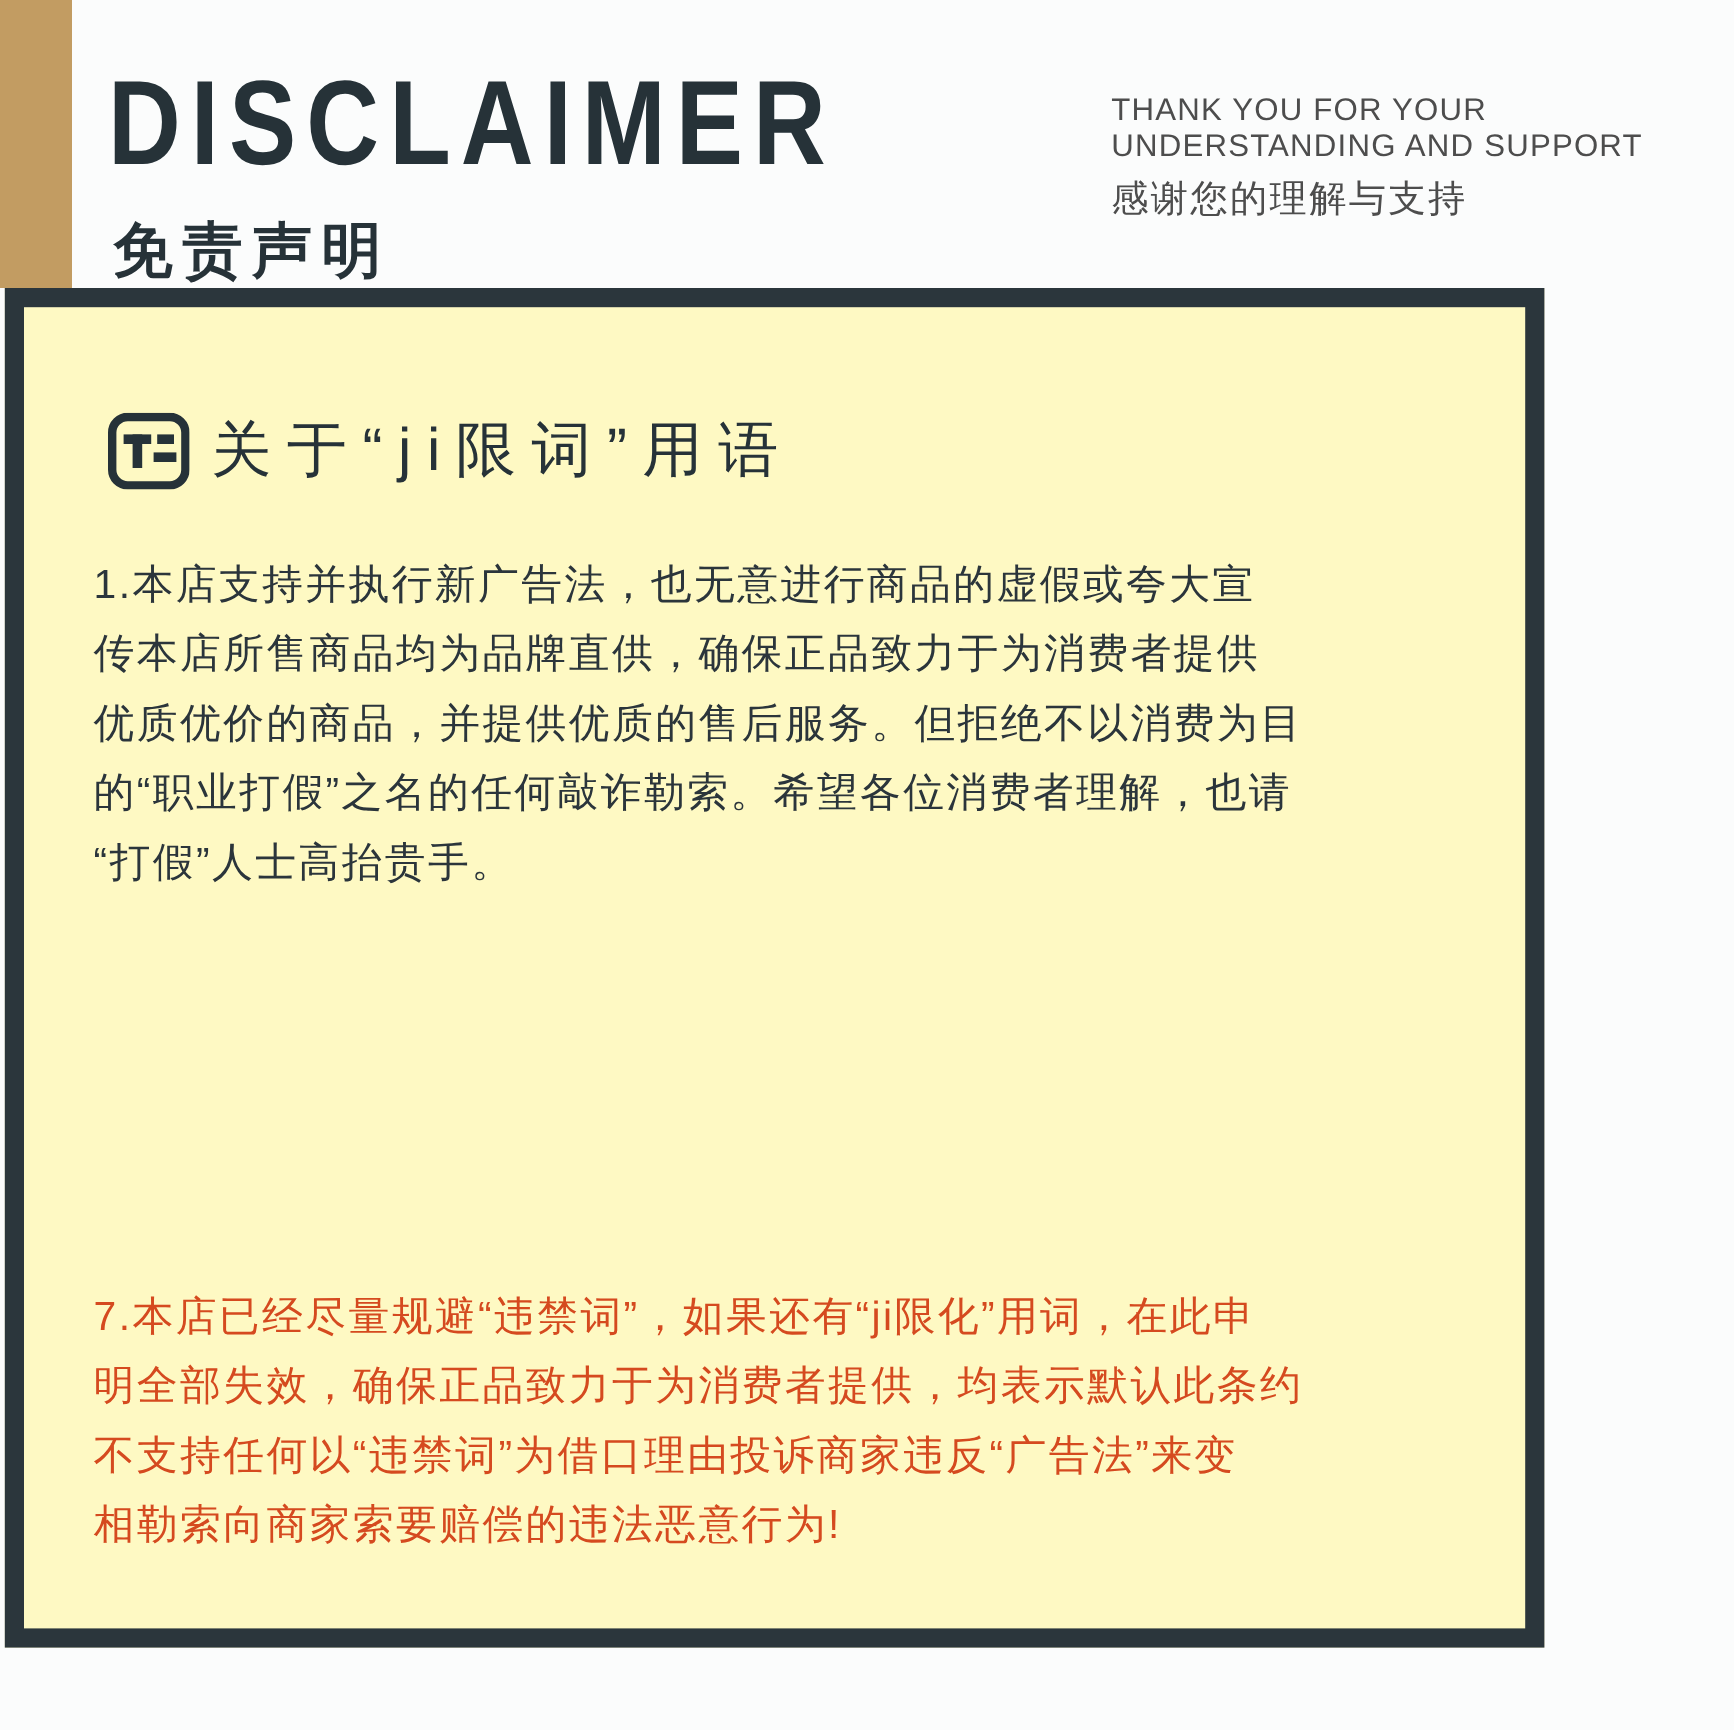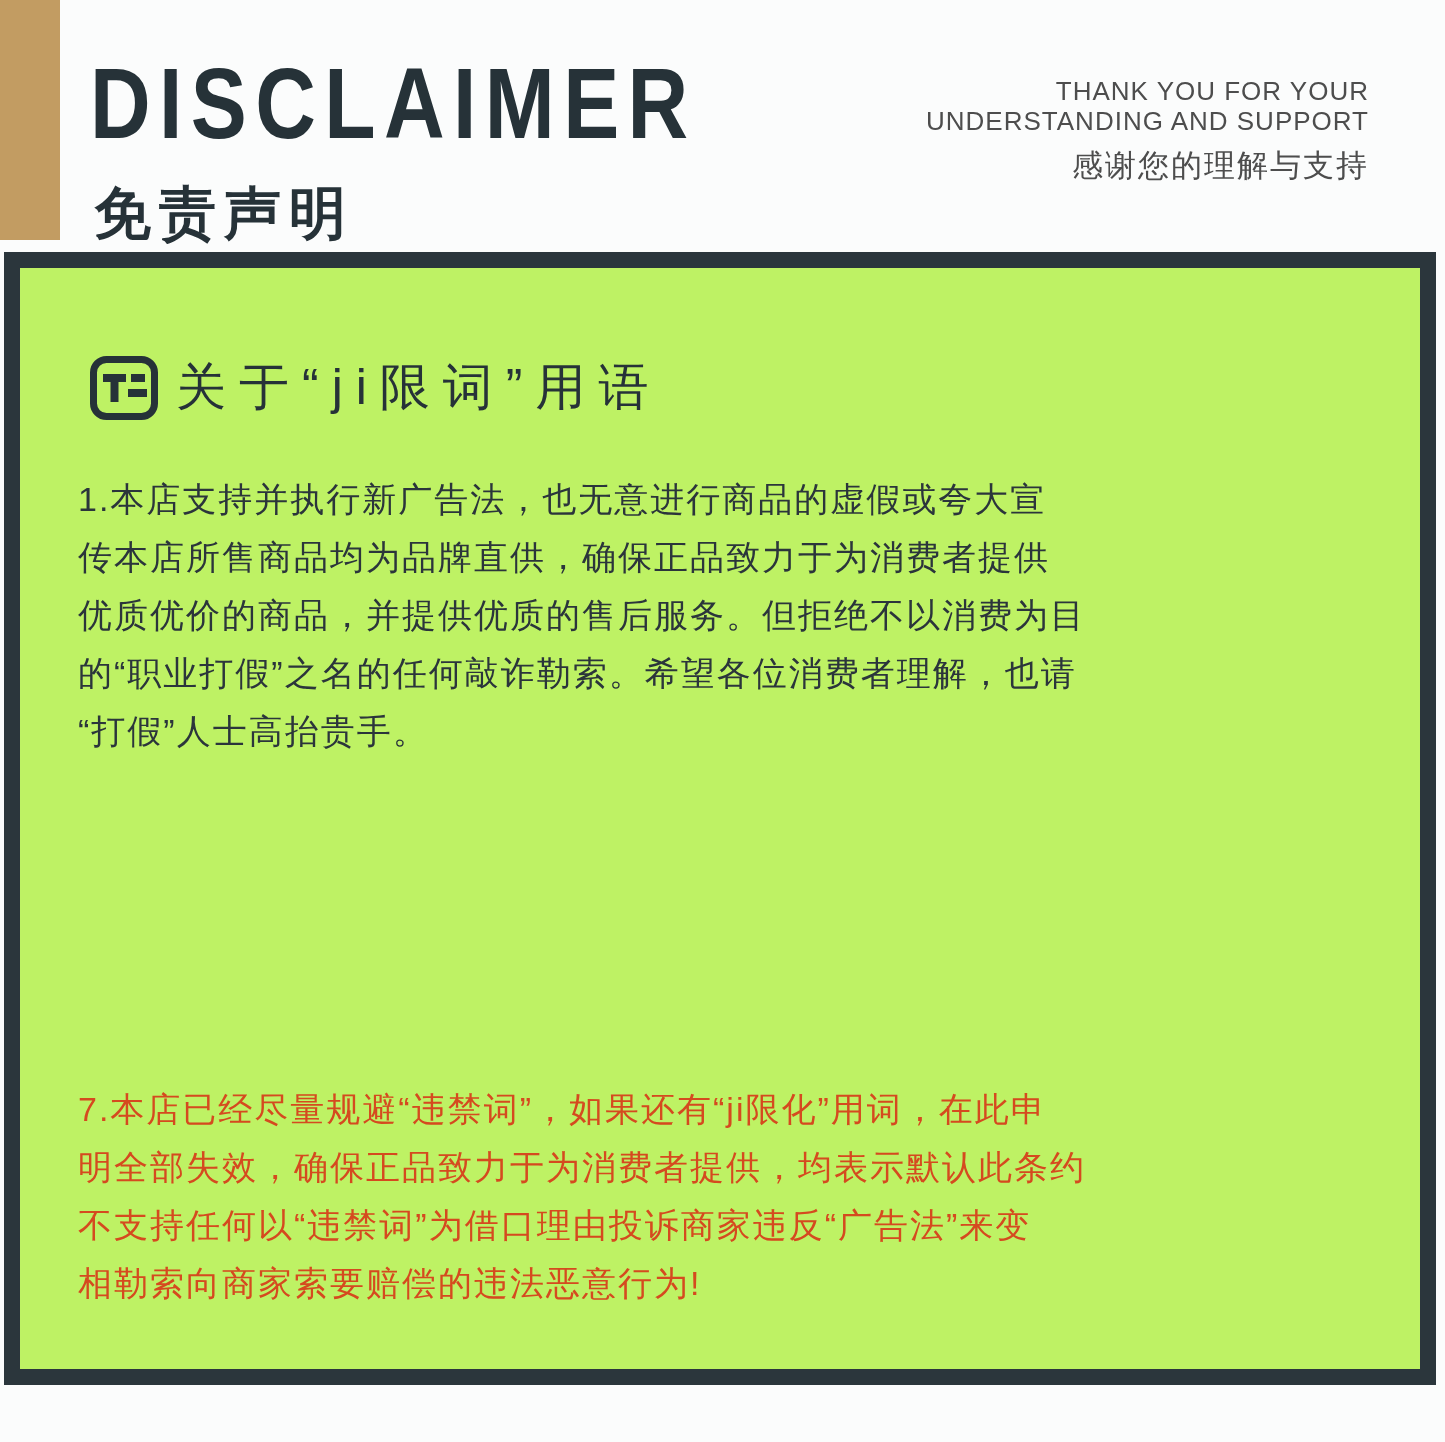--- a/index.html
+++ b/index.html
@@ -43,7 +43,6 @@
   .thanks {
     position: absolute;
     right: 76px; top: 76px;
-    text-align: right;
     color: #4d4d4d;
   }
   .thanks .en {

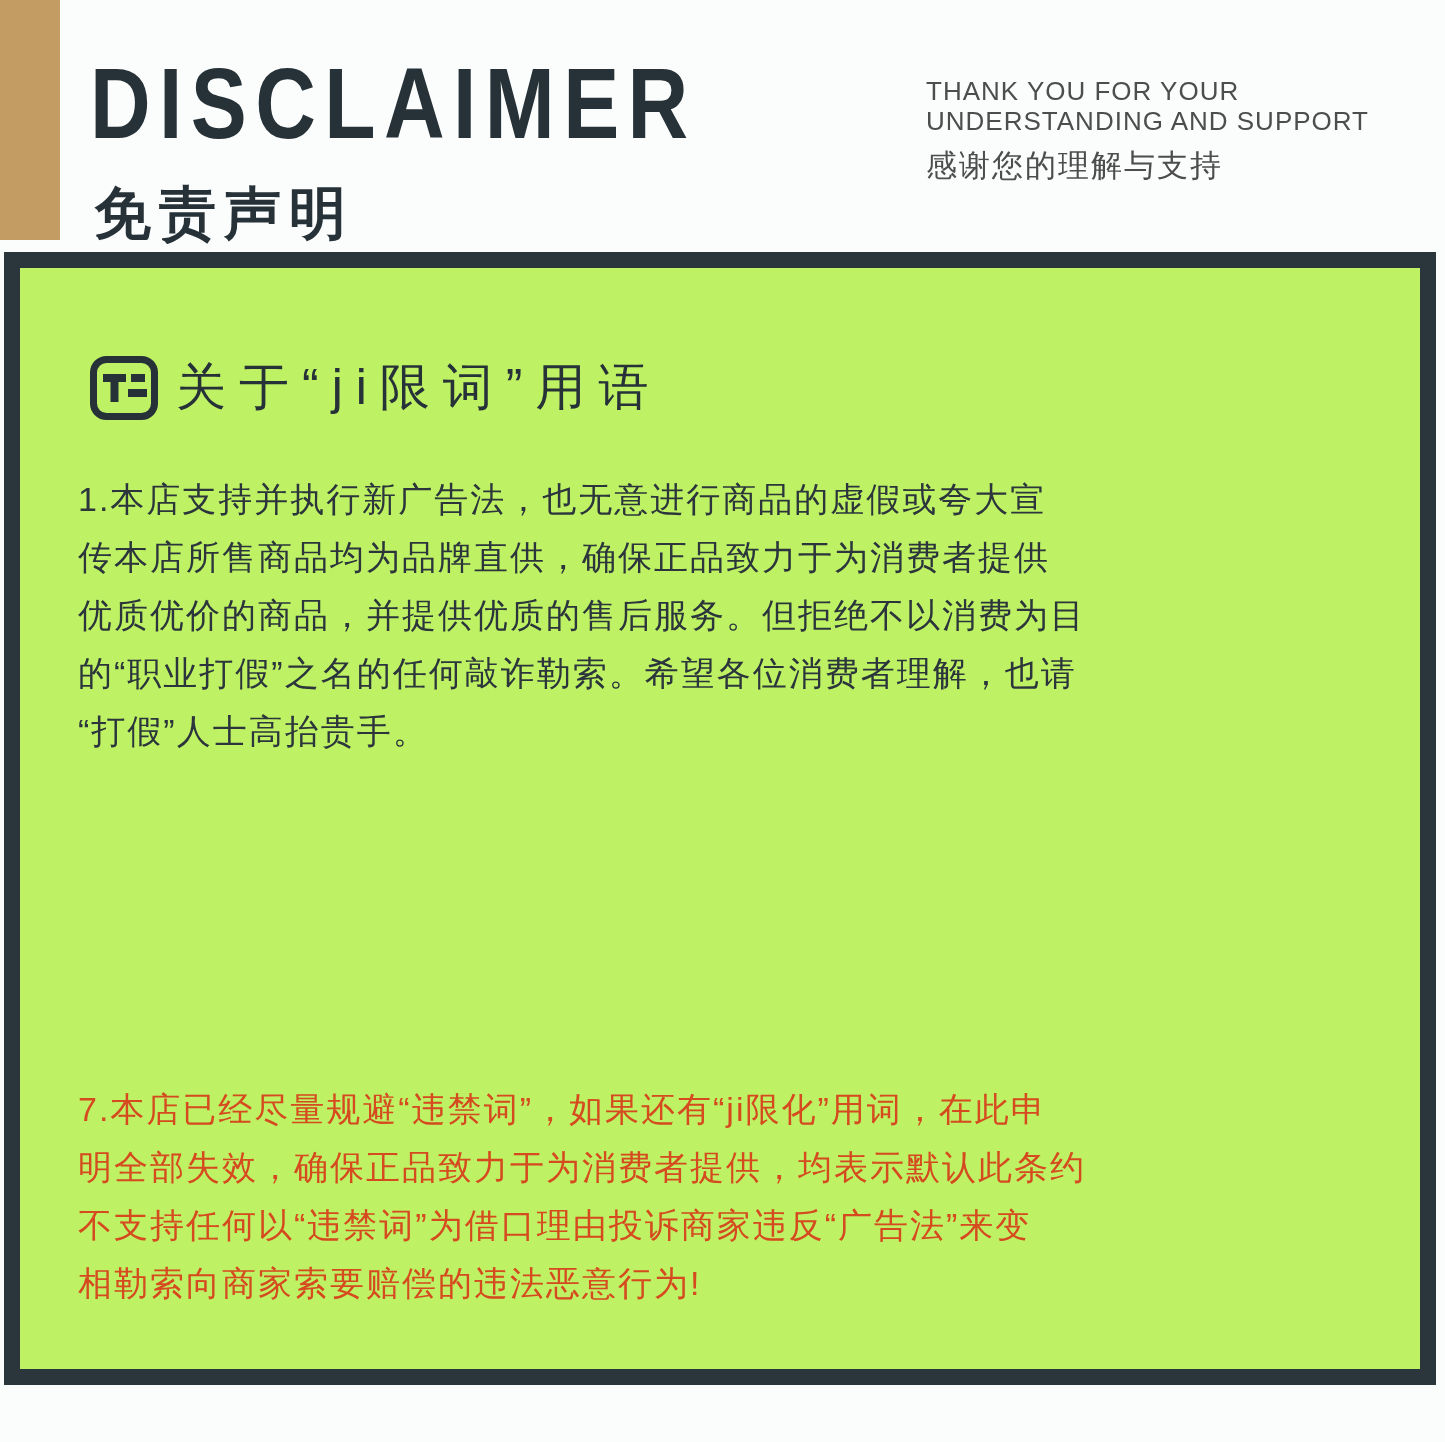--- a/index.html
+++ b/index.html
@@ -34,7 +34,7 @@
   .title-zh {
     position: absolute;
     left: 94px; top: 176px;
-    font-size: 57px;
+    font-size: 50px;
     font-weight: bold;
     letter-spacing: 8px;
     color: #263238;

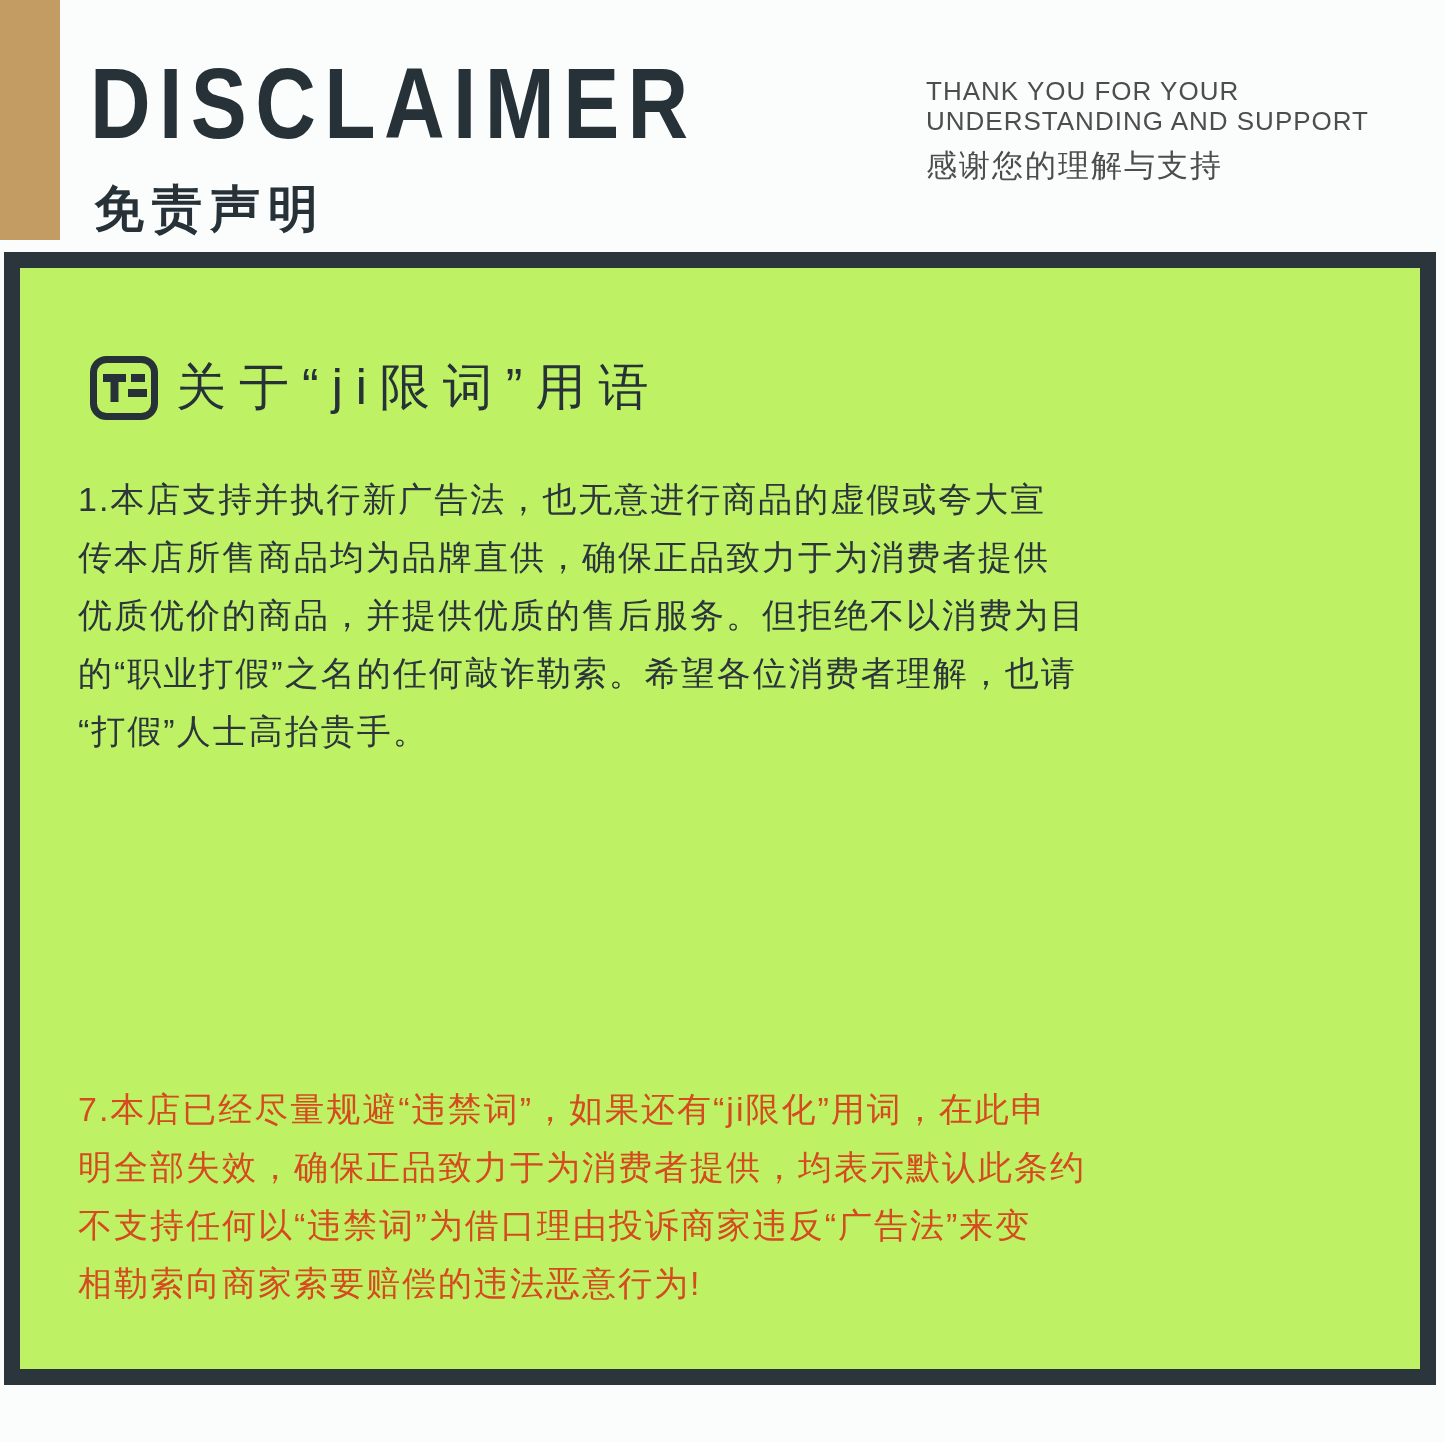--- a/index.html
+++ b/index.html
@@ -61,10 +61,10 @@
   
   .content-box {
     position: absolute;
-    left: 4px; top: 252px;
-    width: 1432px; height: 1133px;
+    left: 4px; top: 240px;
+    width: 1283px; height: 1133px;
     border: 16px solid #2b363c;
-    background: #bef264;
+    background: #fef9c3;
   }
 
   .section-header {

